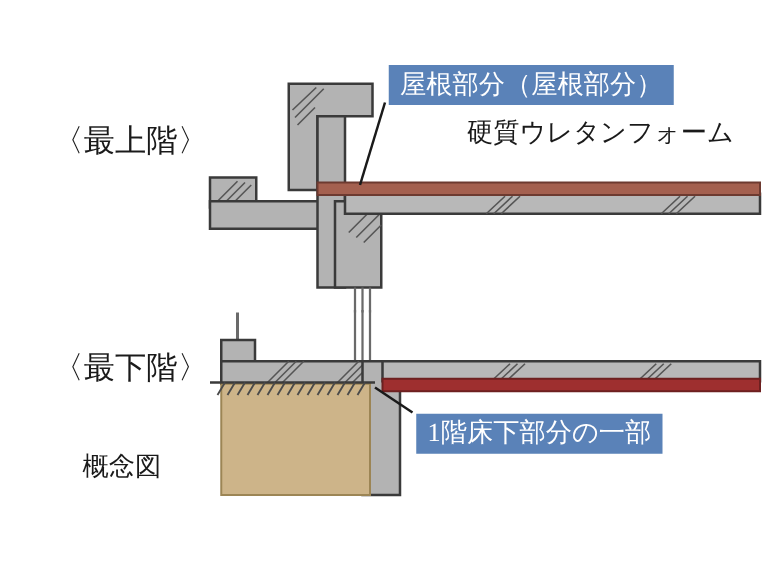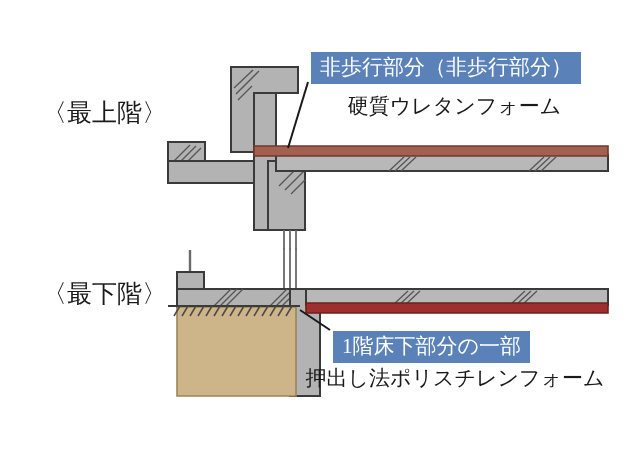--- a/index.html
+++ b/index.html
@@ -201,7 +201,7 @@
   <div class="floor-label" id="label-top-floor">〈最上階〉</div>
 
 
-  <div class="tag" id="tag-roof" style="background:#5a82b8;">非歩行部分（非歩行部分）</div>
+  <div class="tag" id="tag-roof" style="background:#5a82b8;">屋根部分（屋根部分）</div>
 
   <div class="caption" id="caption-roof">
     <div>硬質ウレタンフォーム</div>

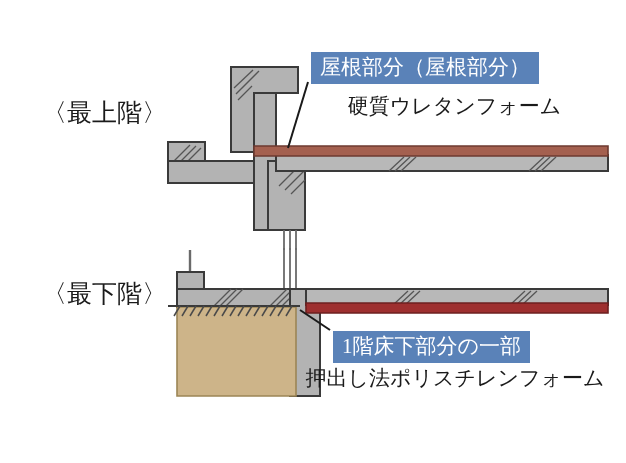--- a/index.html
+++ b/index.html
@@ -65,7 +65,7 @@
   }
   #caption-roof  { left: 322px; top: 92px;  width: 265px; }
   #caption-floor { left: 300px; top: 364px; width: 310px; }
-  .caption div { display: block; }
+  .caption div { display: block; text-align: right; }
 </style>
 </head>
 <body>

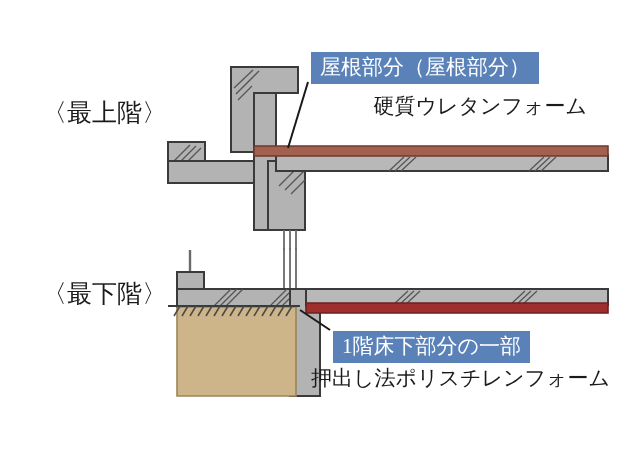--- a/index.html
+++ b/index.html
@@ -200,6 +200,7 @@
 
   <div class="floor-label" id="label-top-floor">〈最上階〉</div>
 
+  <div id="label-concept">概念図</div>
 
   <div class="tag" id="tag-roof" style="background:#5a82b8;">屋根部分（屋根部分）</div>
 

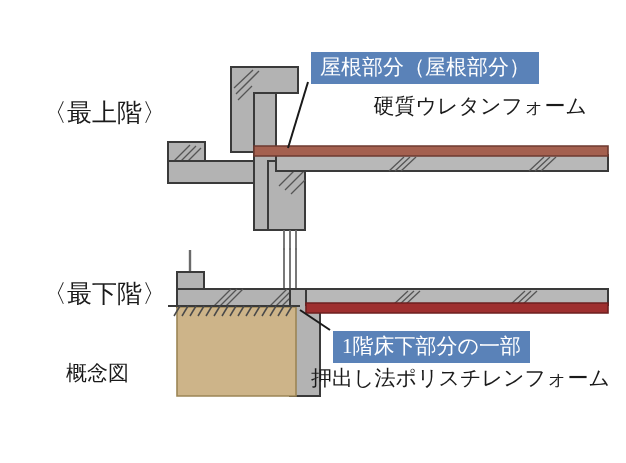--- a/index.html
+++ b/index.html
@@ -211,7 +211,6 @@
   <div class="tag" id="tag-floor" style="background:#5a82b8;">1階床下部分の一部</div>
 
   <div class="caption" id="caption-floor">
-    <div>押出し法ポリスチレンフォーム</div>
   </div>
 
 </div>

